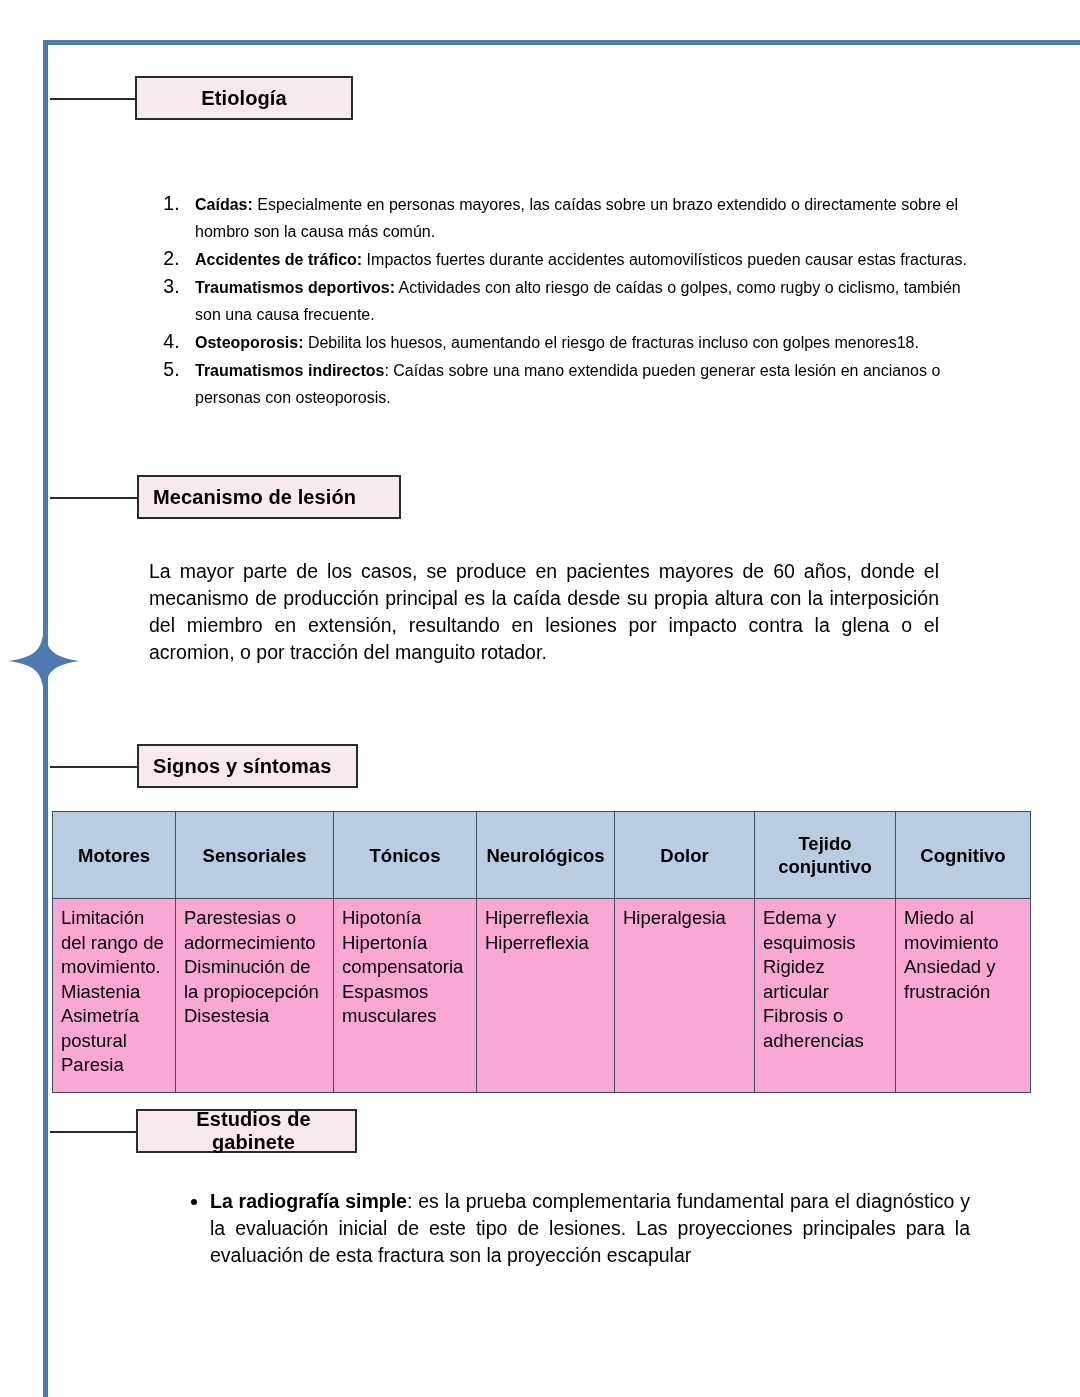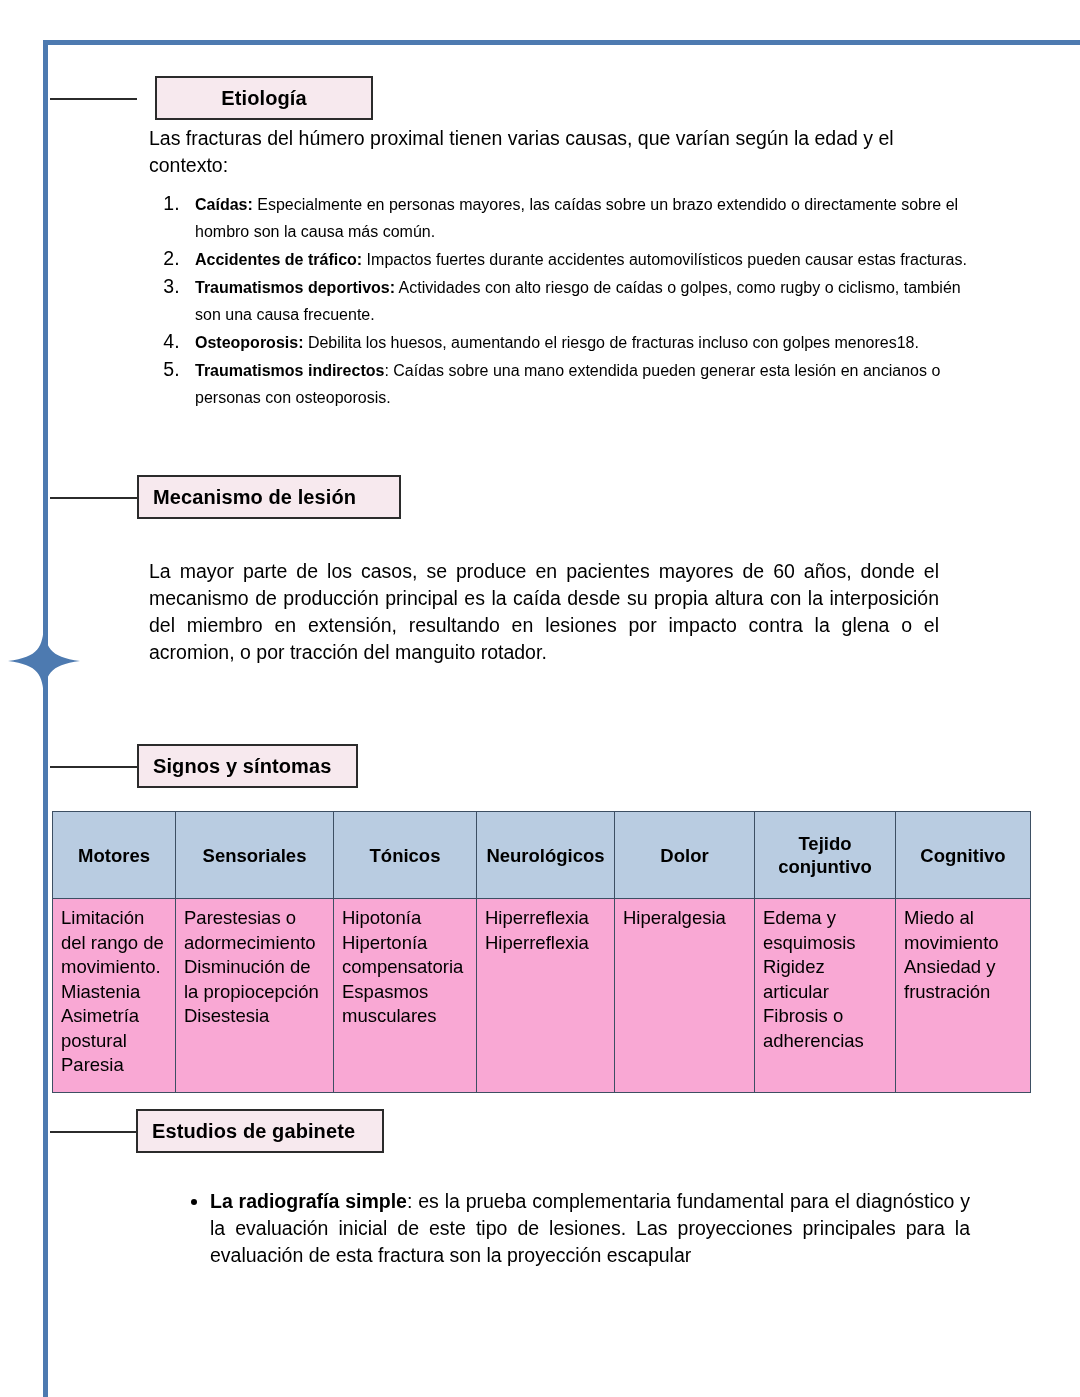--- a/index.html
+++ b/index.html
@@ -151,7 +151,7 @@
 <div id="content">
 
   <div class="head-connector" style="left:50px; top:98px; width:87px;"></div>
-  <div class="section-head" style="left:135px; top:76px; width:218px;margin-left:20px;">
+  <div class="section-head" style="left:135px; top:76px; width:218px;">
     <span>Etiología</span>
   </div>
 

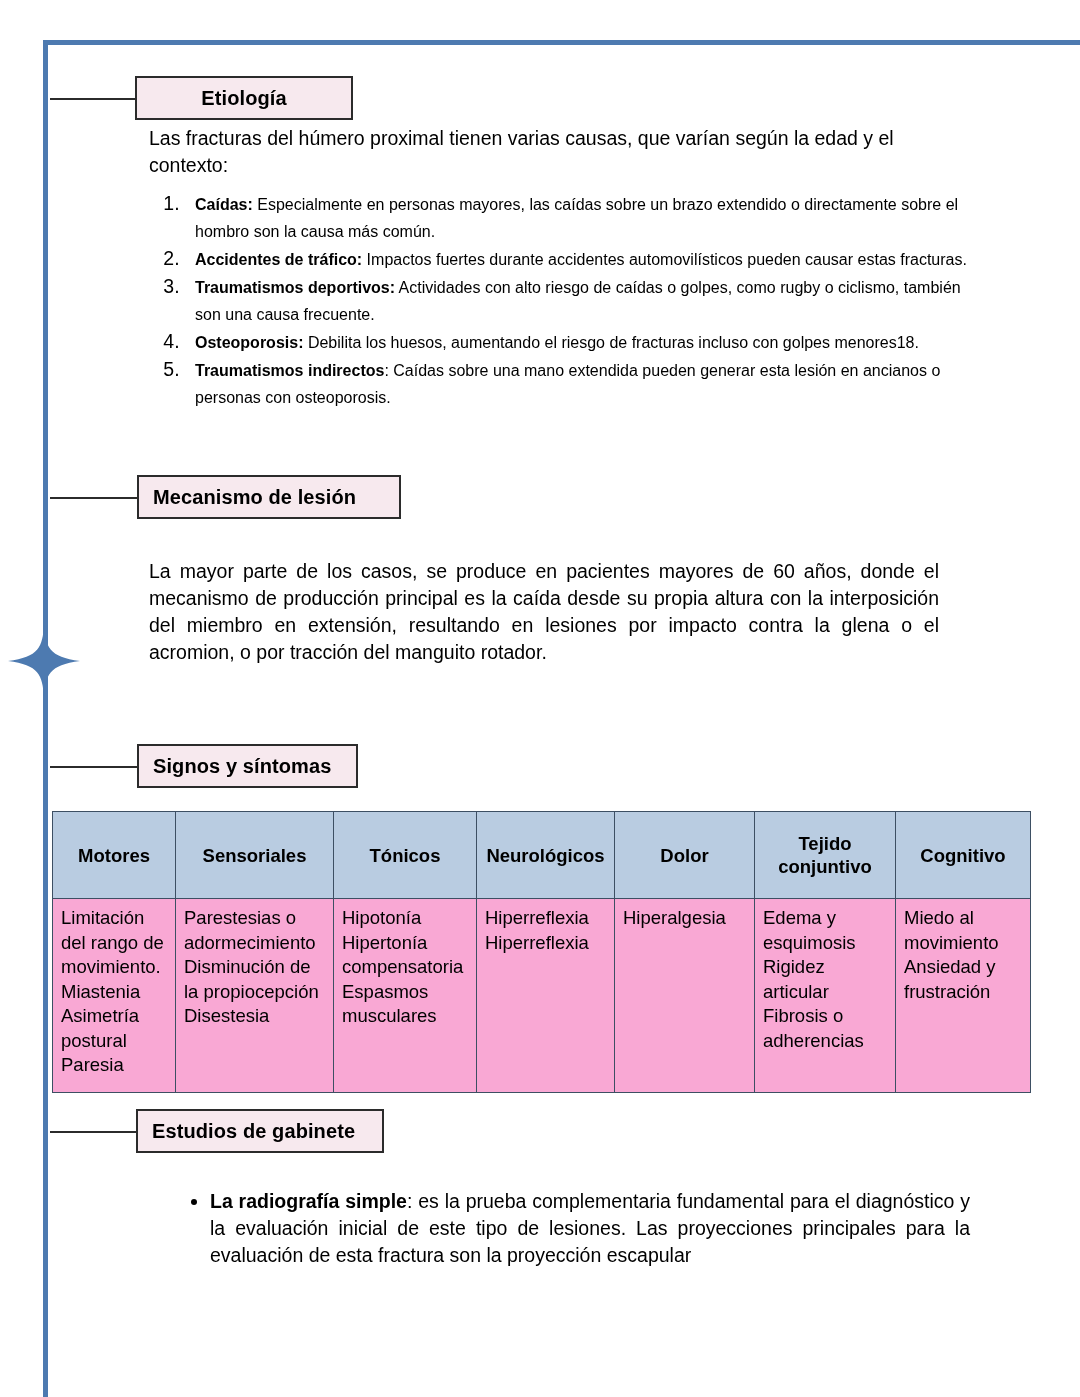--- a/index.html
+++ b/index.html
@@ -155,7 +155,6 @@
     <span>Etiología</span>
   </div>
 
-  <div class="para" style="left:149px; top:125px; width:790px;">Las fracturas del húmero proximal tienen varias causas, que varían según la edad y el contexto:</div>
 
   <ol class="causes" style="left:149px; top:186px; width:790px;">
     <li>

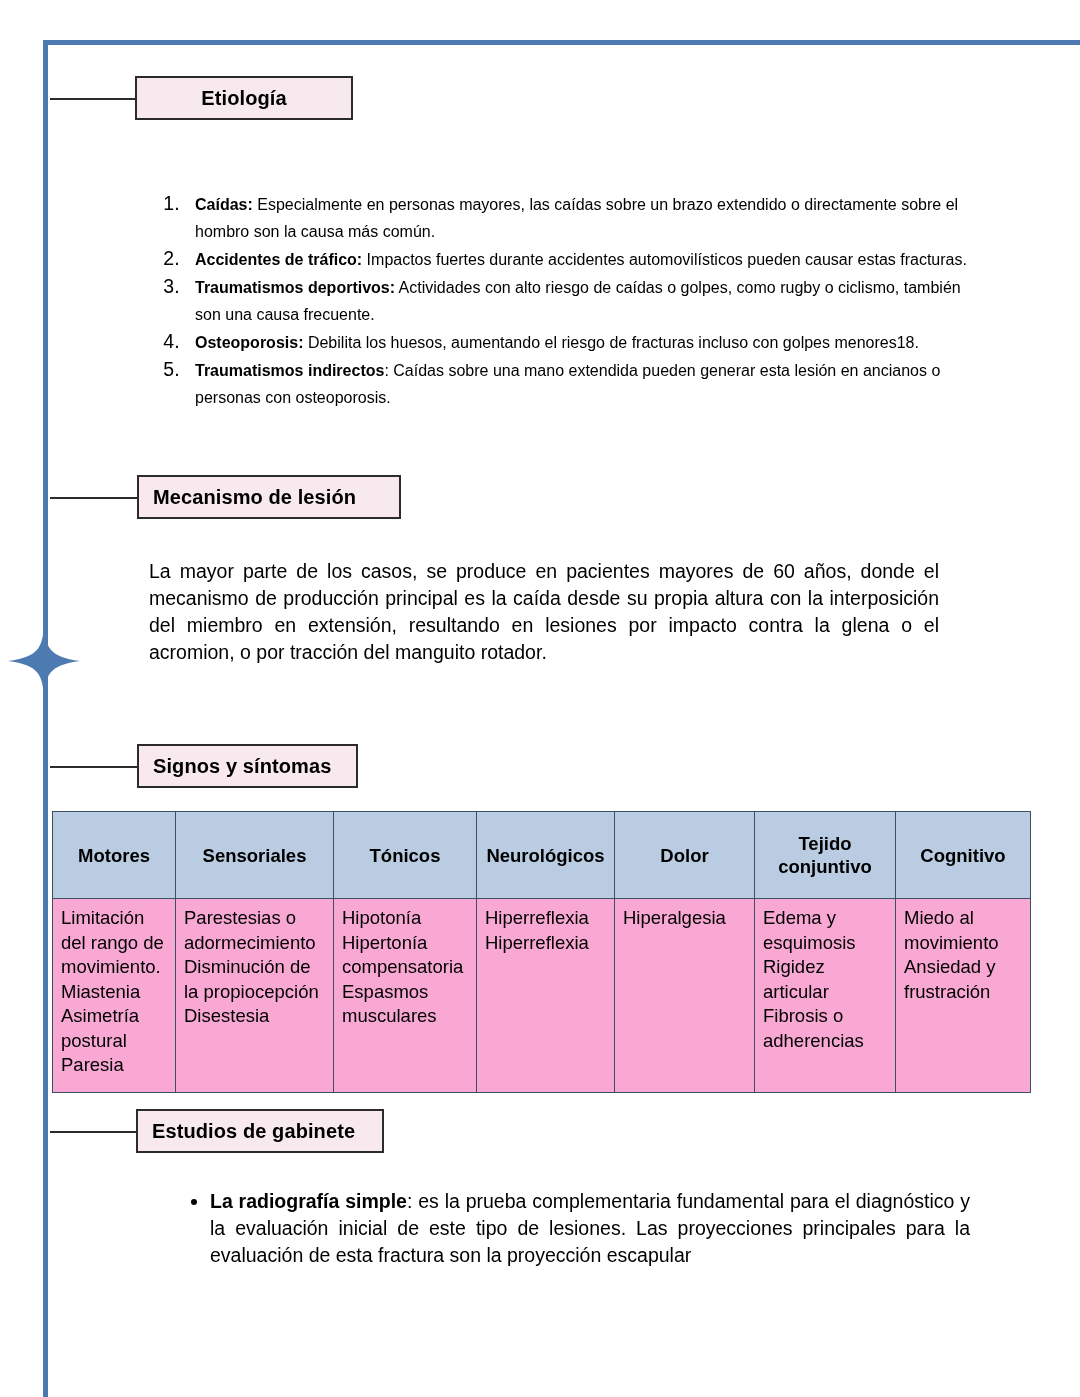--- a/index.html
+++ b/index.html
@@ -233,7 +233,7 @@
   </table>
 
   <div class="head-connector" style="left:50px; top:1131px; width:86px;"></div>
-  <div class="section-head left-align" style="left:136px; top:1109px; width:248px;">
+  <div class="section-head left-align" style="left:136px; top:1109px; width:221px;text-align:center;">
     <span>Estudios de gabinete</span>
   </div>
 

